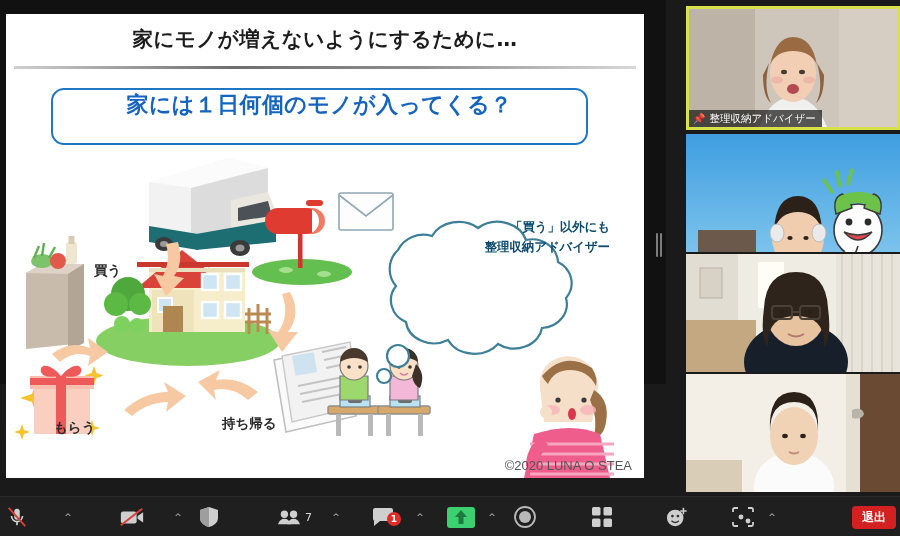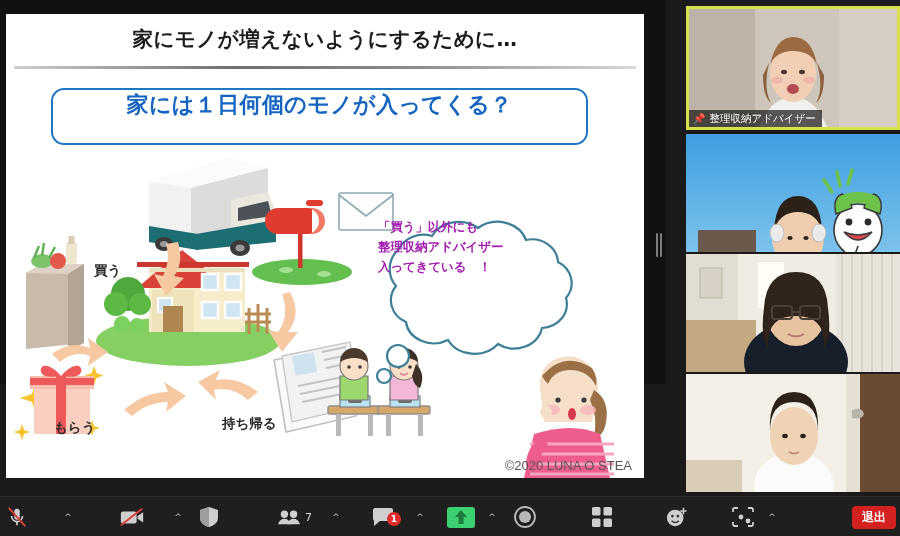--- a/index.html
+++ b/index.html
@@ -26,8 +26,8 @@
     font-family:"Liberation Sans",sans-serif; }
 
   
-  .bubble-text { position:absolute; left:372px; top:203px; width:232px; text-align:left;
-    font-size:12.4px; font-weight:700; color:#a21caf; line-height:1.62; }
+  .bubble-text { position:absolute; left:372px; top:203px; width:232px; text-align:right;
+    font-size:12.4px; font-weight:700; color:#0c4a6e; line-height:1.62; }
 
   
   #strip { position:absolute; left:686px; top:0; width:214px; height:496px; background:#1a1a1a; }

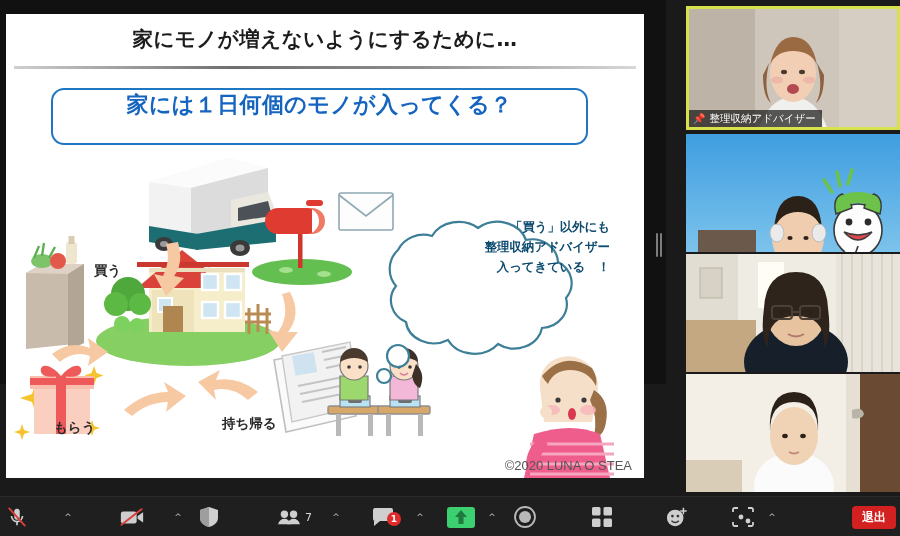--- a/index.html
+++ b/index.html
@@ -237,7 +237,6 @@
       <div class="bubble-text">
         <div>「買う」以外にも</div>
         <div>整理収納アドバイザー</div>
-        <div>入ってきている　！</div>
       </div>
 
       <svg width="638" height="340" style="position:absolute;left:0;top:124px;pointer-events:none">

